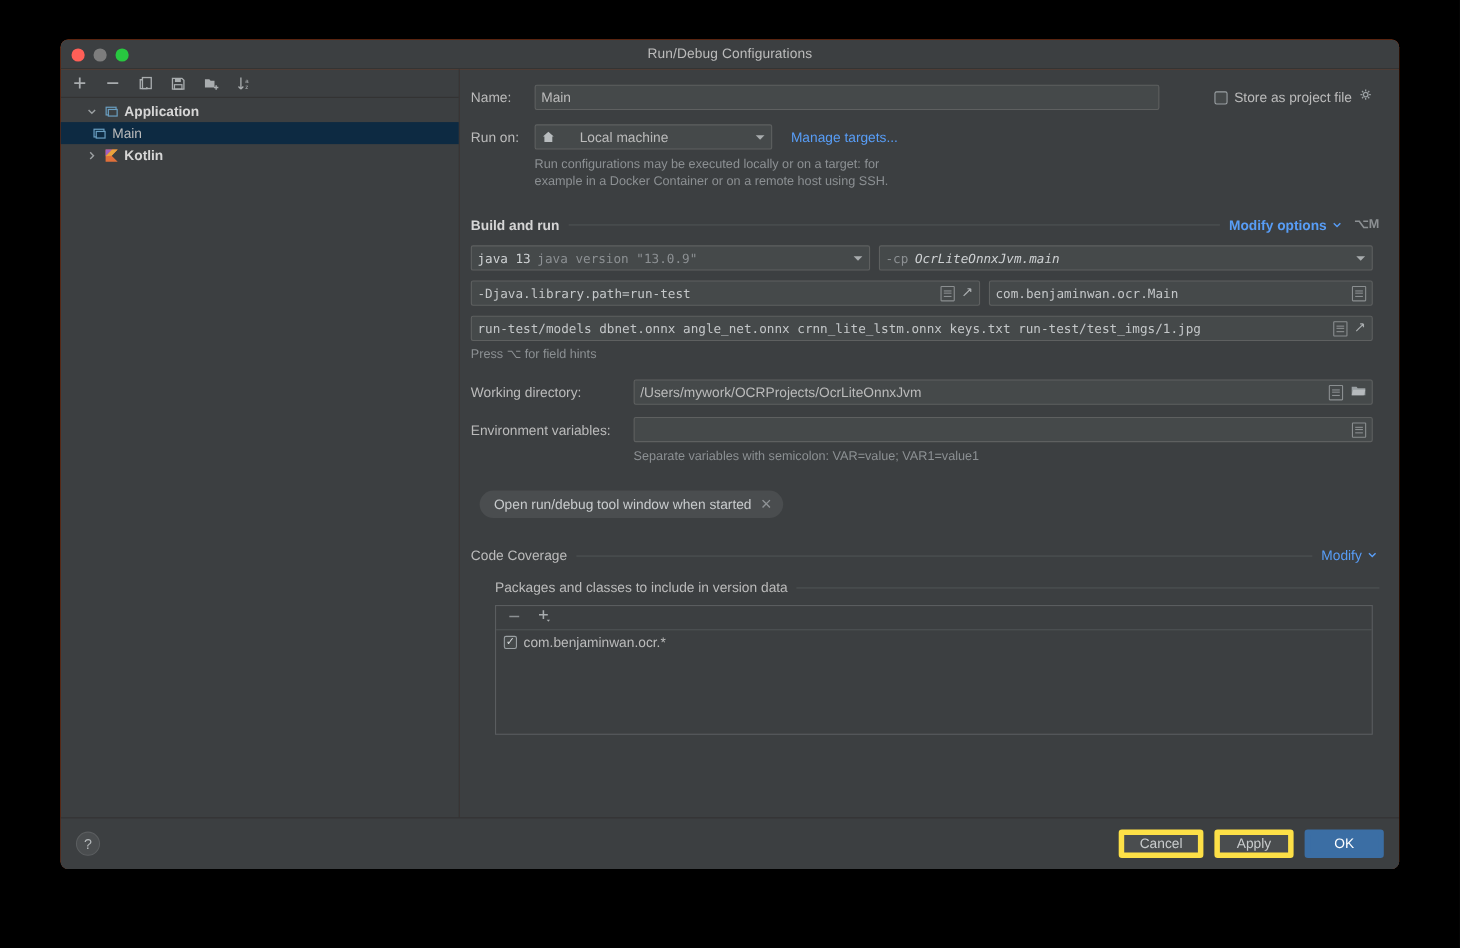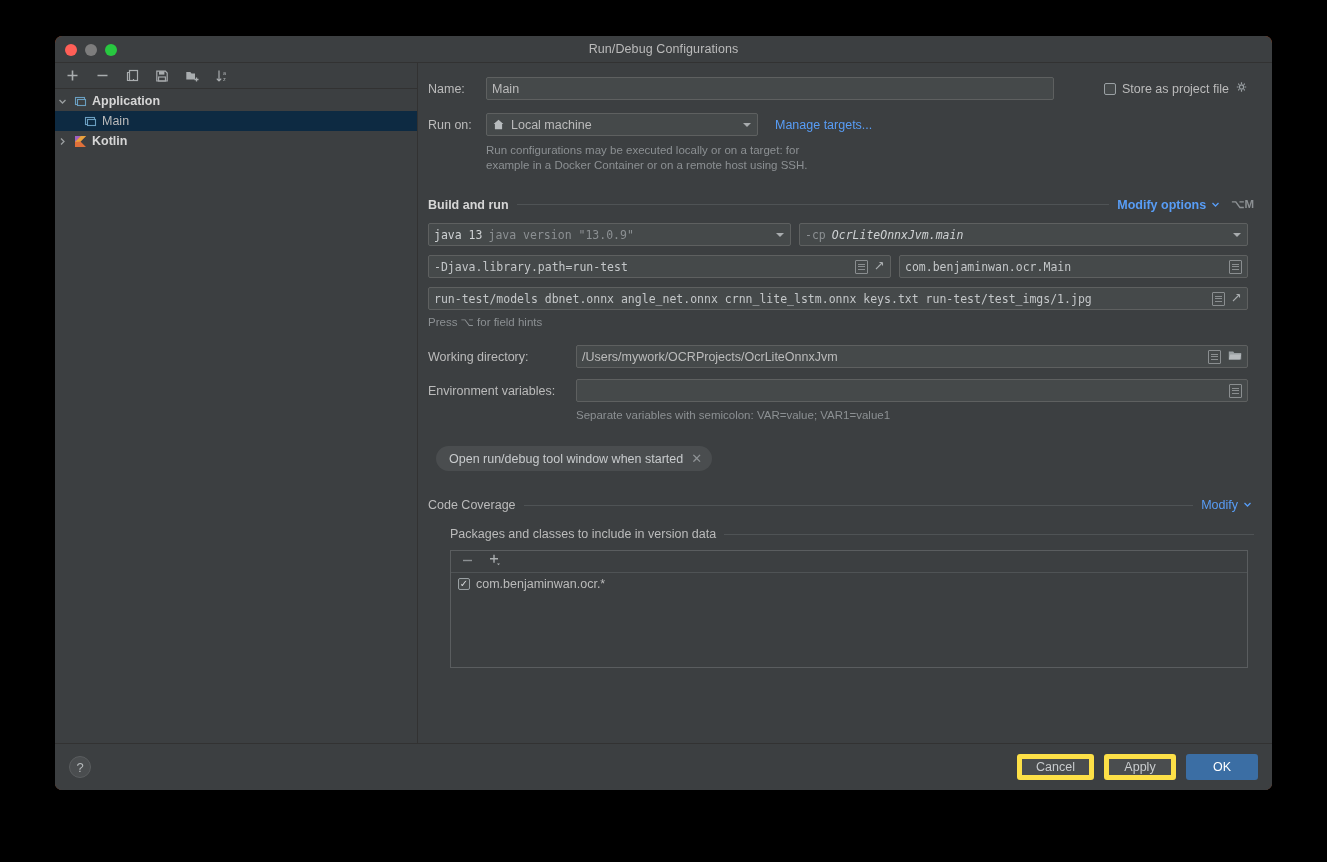--- a/index.html
+++ b/index.html
@@ -61,7 +61,7 @@
   .tree { flex: 1; padding-top: 2px; font-size: 12.5px; }
   .tree-row {
     height: 20px; display: flex; align-items: center;
-    gap: 5px; padding-left: 2px; color: #bbbbbb;
+    gap: 5px; padding-left: 23px; color: #bbbbbb;
   }
   .tree-row.group { font-weight: bold; color: #d6d6d6; }
   .tree-row.child { padding-left: 28px; }

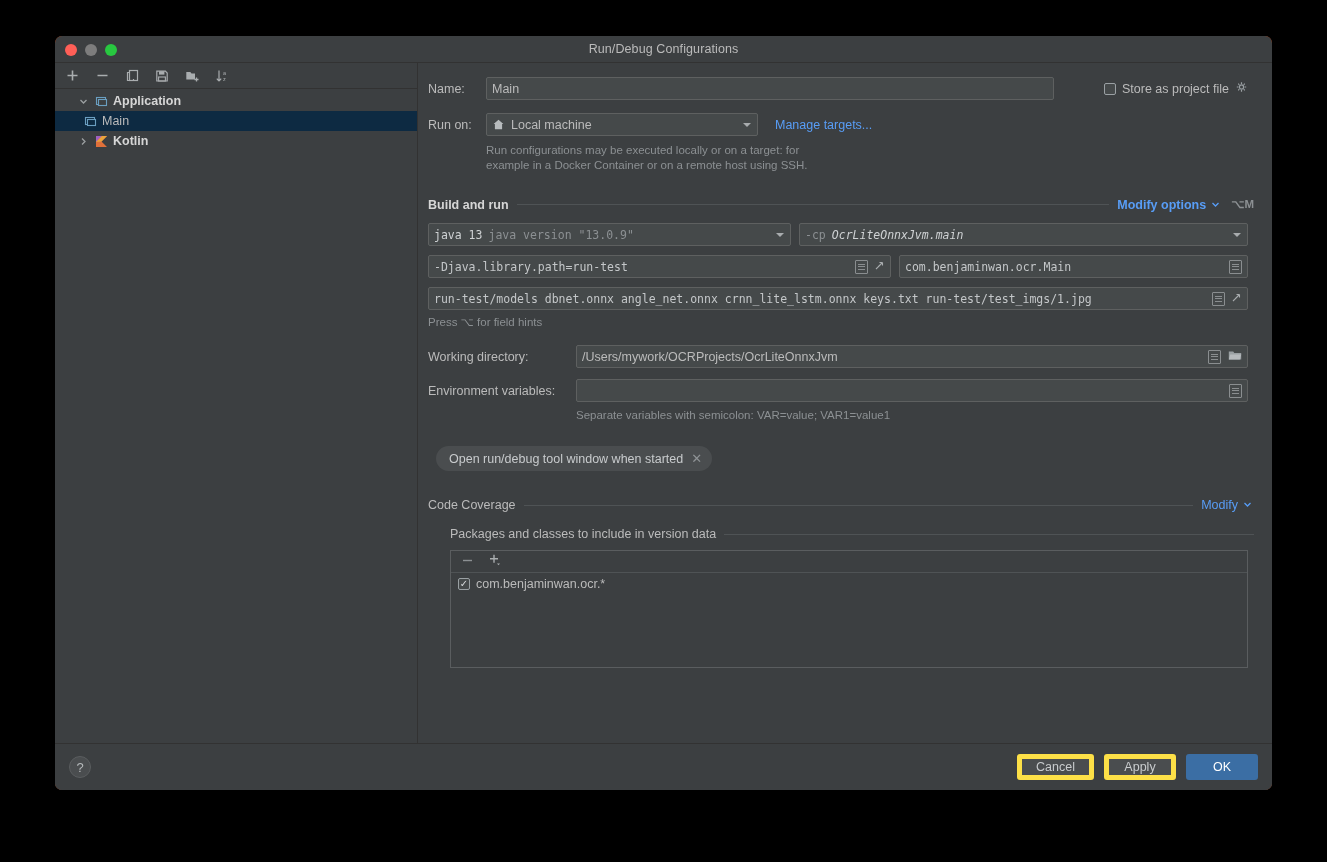--- a/index.html
+++ b/index.html
@@ -304,7 +304,7 @@
 
       <div class="row" style="margin-bottom:7px;">
         <div class="lbl" style="width:58px;">Run on:</div>
-        <div class="field combo" style="width:272px;gap:6px;">
+        <div class="field combo" style="width:216px;gap:22px;">
           <span style="display:flex;">
             <svg width="13" height="13" viewBox="0 0 13 13">
                 <path d="M6.5 1.8L1.6 6h1.3v5.2h7.2V6h1.3z" fill="#b8bcbe"></path>

